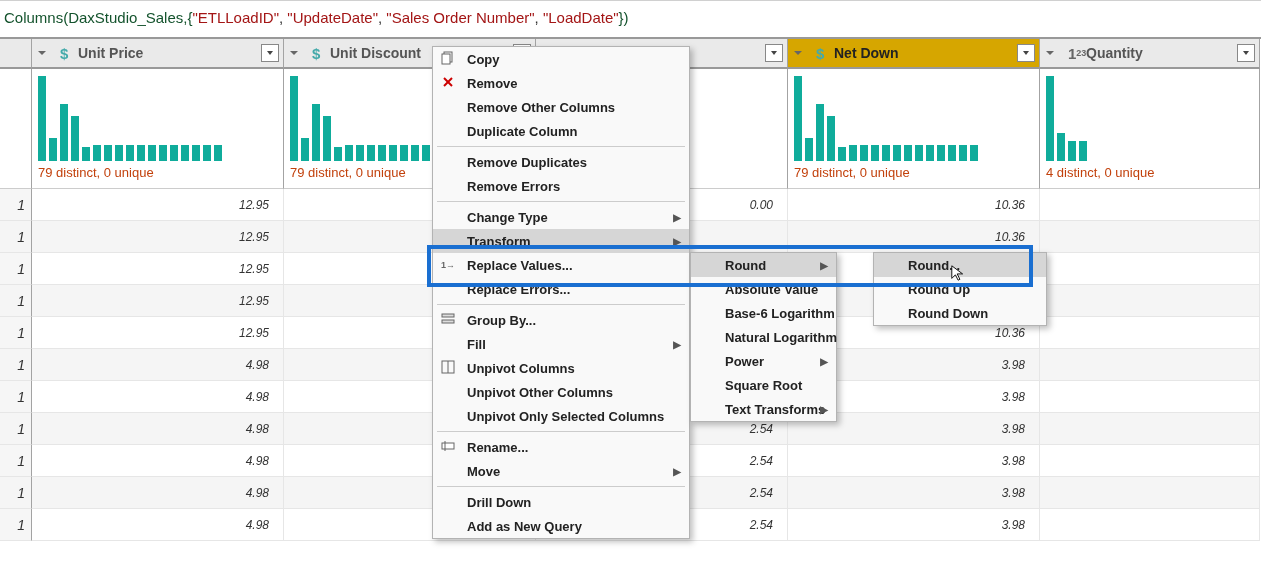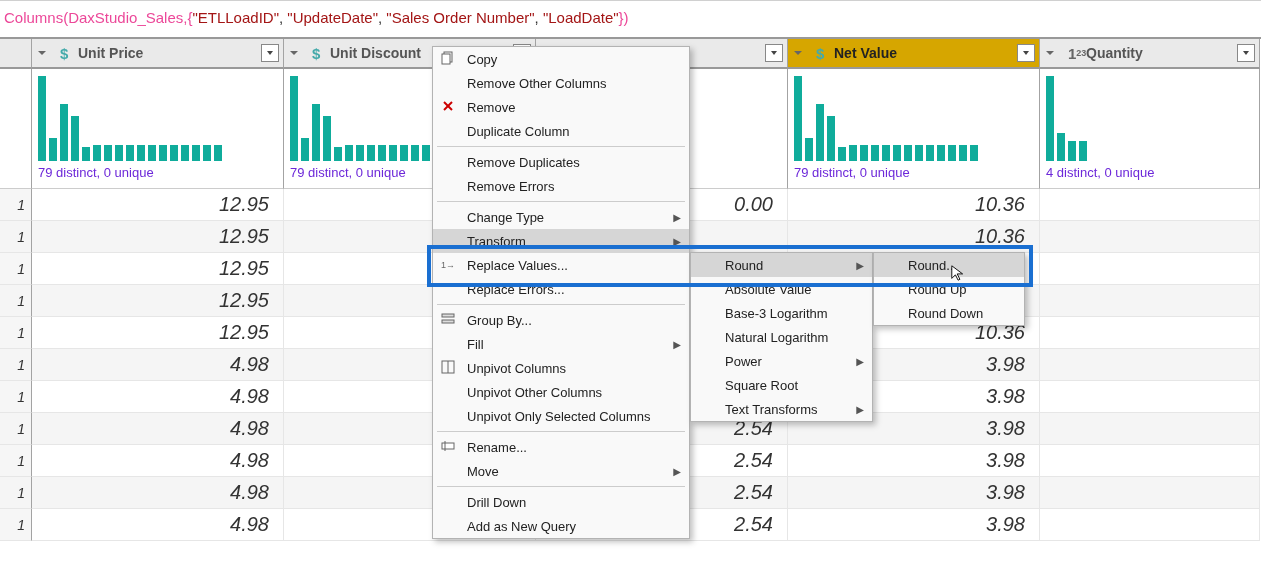--- a/index.html
+++ b/index.html
@@ -6,7 +6,7 @@
 body { width: 1261px; height: 588px; background: #fff; overflow: hidden; position: relative; font-size: 13px; color: #333; }
 
 .formula-bar { padding: 8px 4px 10px 4px; font-family: Consolas, monospace; font-size: 15px; background: #fff; border-top: 1px solid #d0d0d0; }
-.formula-bar .fn { color: #ec4899; text-align: right; }
+.formula-bar .fn { color: #14532d; text-align: right; }
 .formula-bar .lit { color: #a31515; }
 
 .grid { display: grid; grid-template-columns: 32px 252px 252px 252px 252px 220px; border-top: 2px solid #999; }

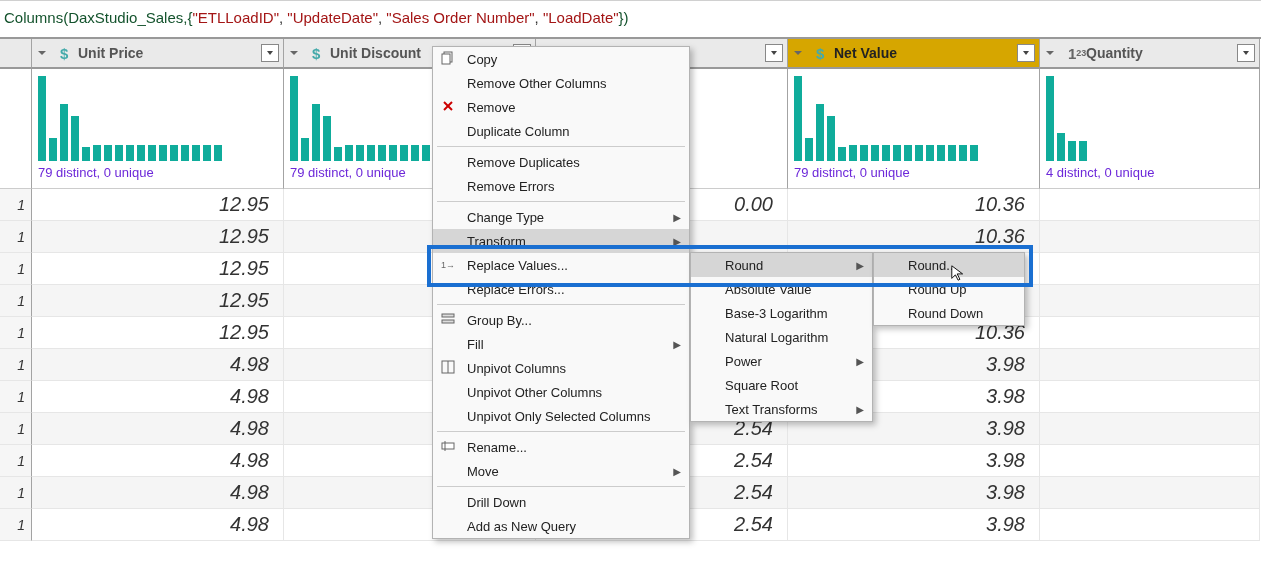--- a/index.html
+++ b/index.html
@@ -32,7 +32,7 @@
 .alt { background:#f5f5f5; }
 
 
-.menu { position:absolute; background:#f9f9f9; border:1px solid #b3b3b3; box-shadow: 3px 3px 6px rgba(0,0,0,0.25); z-index: 50; }
+.menu { position:absolute; background:#f9f9f9; border:1px solid #b3b3b3; box-shadow: 3px 3px 6px rgba(0,0,0,0.25); z-index: 50; font-weight: bold; }
 .menu .mi { display:flex; align-items:center; height:24px; padding: 0 14px 0 34px; position:relative; font-size:13px; color:#222; white-space:nowrap; }
 .menu .mi:hover, .menu .mi.hov { background:#d6d6d6; }
 .menu .mi .ico { position:absolute; left:8px; width:16px; height:16px; color:#666; }

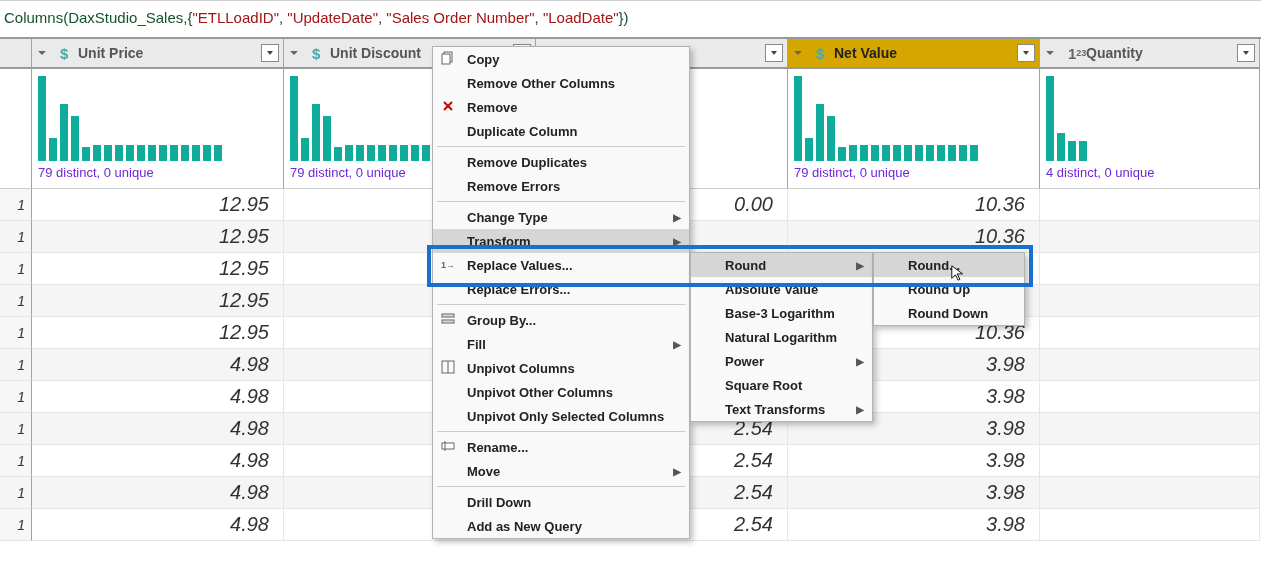--- a/index.html
+++ b/index.html
@@ -102,7 +102,7 @@
         </svg>
       </span>
       <span class="type-ico">$</span>
-      <span class="name">Net Value</span>
+      <span class="name">Net Down</span>
       <span class="dd">
         <svg width="10" height="10" viewBox="0 0 10 10">
           <polygon points="2,3 8,3 5,7" fill="#444"></polygon>

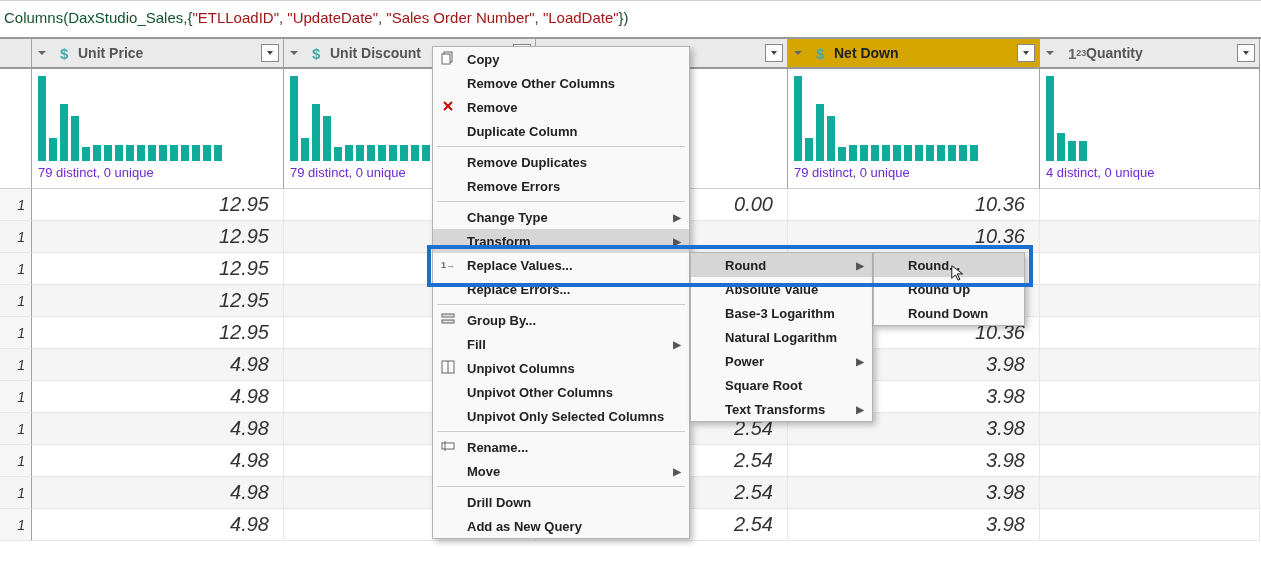--- a/index.html
+++ b/index.html
@@ -280,14 +280,14 @@
       <span>Copy</span>
     </div>
     <div class="mi">
-      <span>Remove Other Columns</span>
-    </div>
-    <div class="mi">
       <span class="ico"><svg width="14" height="14" viewBox="0 0 14 14">
           <line x1="3" y1="3" x2="11" y2="11" stroke="#c00" stroke-width="2"></line>
           <line x1="11" y1="3" x2="3" y2="11" stroke="#c00" stroke-width="2"></line>
         </svg></span>
       <span>Remove</span>
+    </div>
+    <div class="mi">
+      <span>Remove Other Columns</span>
     </div>
     <div class="mi">
       <span>Duplicate Column</span>

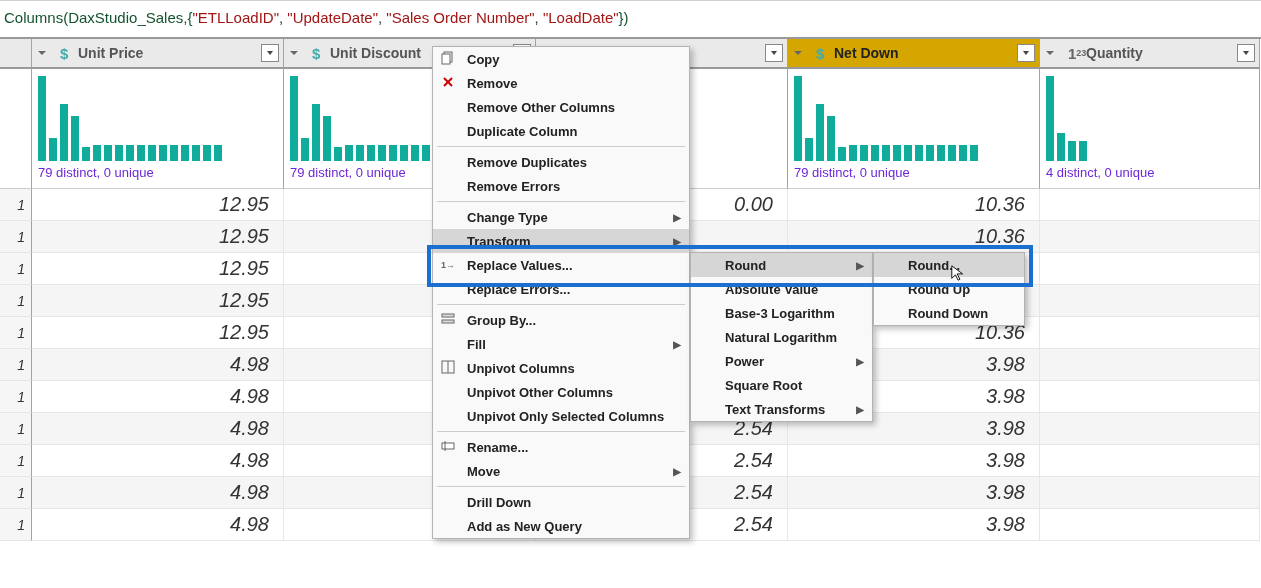--- a/index.html
+++ b/index.html
@@ -25,7 +25,7 @@
 .profile.row0 { background:#fff; border-right:1px solid #a3a3a3; border-bottom:1px solid #ccc; }
 .bars { display:flex; align-items:flex-end; gap:3px; height:86px; }
 .bars span { background:#0fac9b; width:8px; }
-.distinct { color:#6d28d9; font-size:13px; padding-top:4px; }
+.distinct { color:#c2410c; font-size:13px; padding-top:4px; }
 
 .cell { height: 32px; border-right:1px solid #e6e6e6; border-bottom:1px solid #e6e6e6; padding: 0 14px; display:flex; align-items:center; justify-content:flex-end; font-style: italic; color:#333; background:#fff; font-size:20px; }
 .rownum { height:32px; border-right:1px solid #a3a3a3; border-bottom:1px solid #e6e6e6; display:flex; align-items:center; justify-content:flex-end; padding-right:6px; font-style: italic; color:#333; background:#f6f6f6; font-size:14px; }

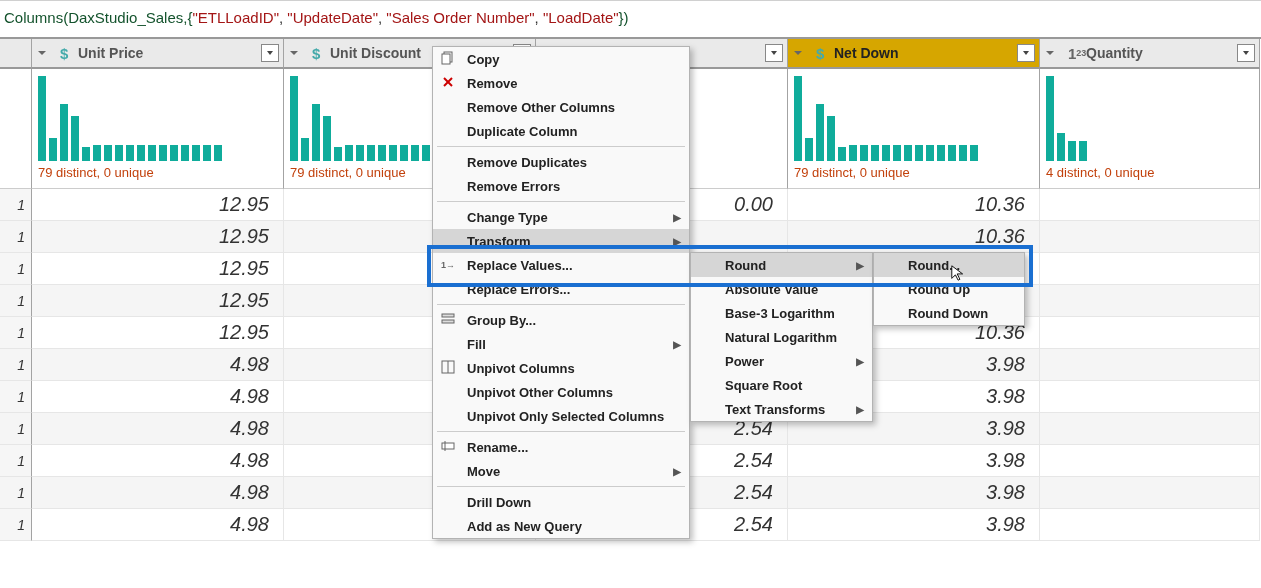--- a/index.html
+++ b/index.html
@@ -27,7 +27,7 @@
 .bars span { background:#0fac9b; width:8px; }
 .distinct { color:#c2410c; font-size:13px; padding-top:4px; }
 
-.cell { height: 32px; border-right:1px solid #e6e6e6; border-bottom:1px solid #e6e6e6; padding: 0 14px; display:flex; align-items:center; justify-content:flex-end; font-style: italic; color:#333; background:#fff; font-size:20px; }
+.cell { height: 32px; border-right:1px solid #e6e6e6; border-bottom:1px solid #e6e6e6; padding: 0 14px; display:flex; align-items:center; justify-content:flex-end; font-style: italic; color:#333; background:#fff; font-size:12px; }
 .rownum { height:32px; border-right:1px solid #a3a3a3; border-bottom:1px solid #e6e6e6; display:flex; align-items:center; justify-content:flex-end; padding-right:6px; font-style: italic; color:#333; background:#f6f6f6; font-size:14px; }
 .alt { background:#f5f5f5; }
 

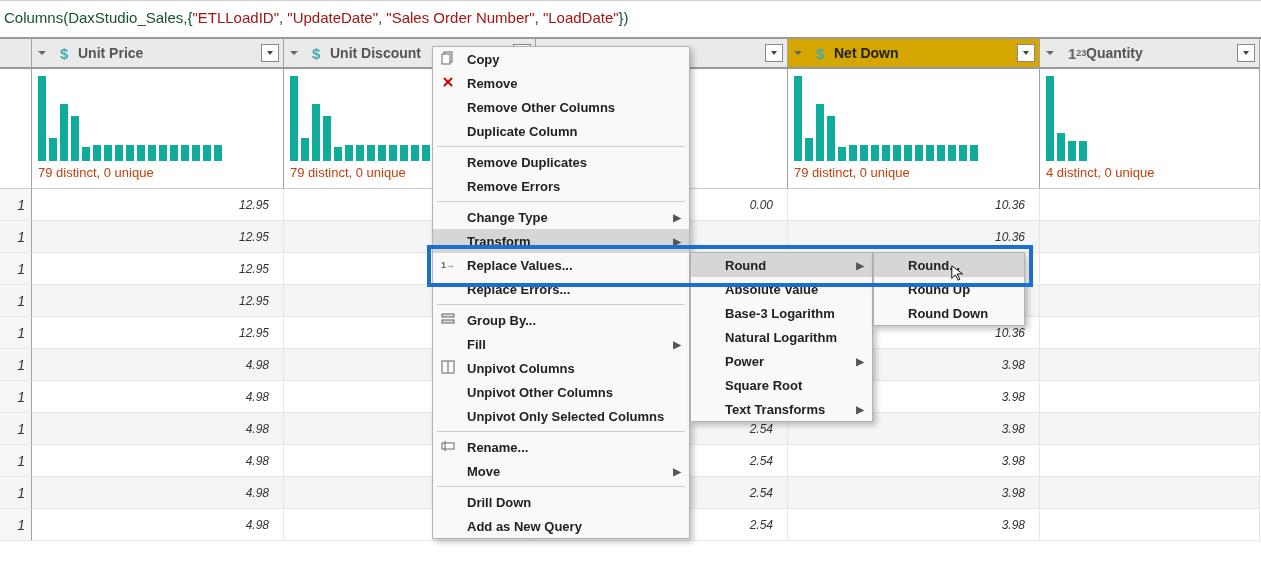--- a/index.html
+++ b/index.html
@@ -362,7 +362,7 @@
       <span>Add as New Query</span>
     </div>
   </div>
-<div class="menu" id="menu-transform" style="left:690px; top:252px; width:183px;">
+<div class="menu" id="menu-transform" style="left:690px; top:252px; width:147px;">
     <div class="mi hov">
       <span>Round</span>
       <span class="sub-ind">▶</span>

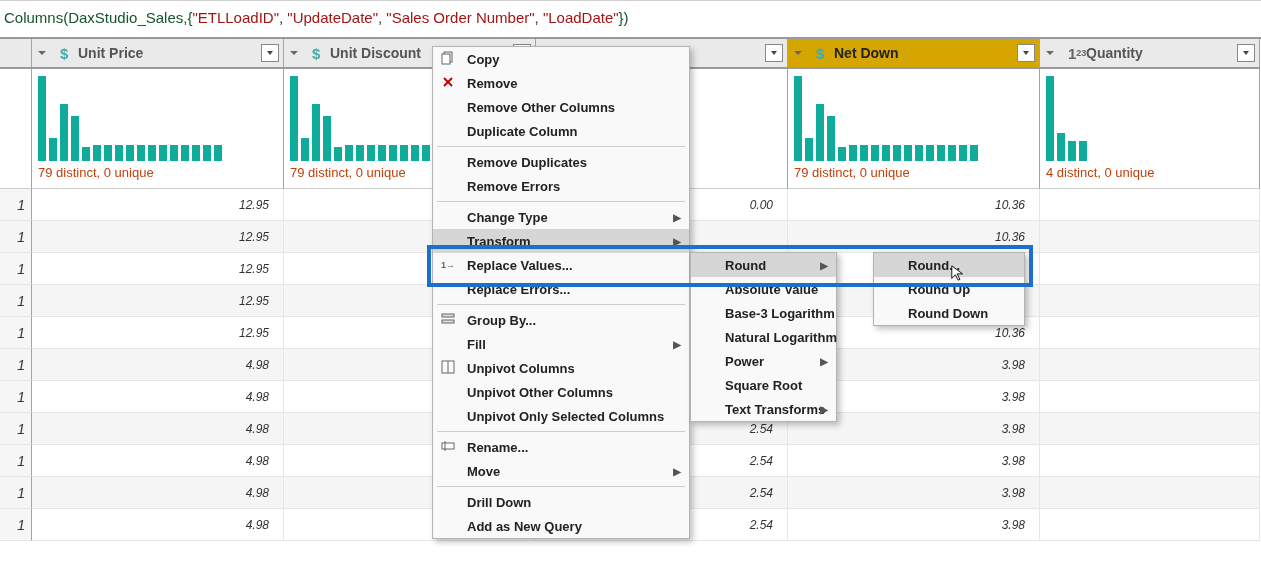--- a/index.html
+++ b/index.html
@@ -388,7 +388,7 @@
       <span class="sub-ind">▶</span>
     </div>
   </div>
-<div class="menu" id="menu-round" style="left:873px; top:252px; width:152px;">
+<div class="menu" id="menu-round" style="left:873px; top:252px; width:174px;">
     <div class="mi hov">
       <span>Round...</span>
     </div>

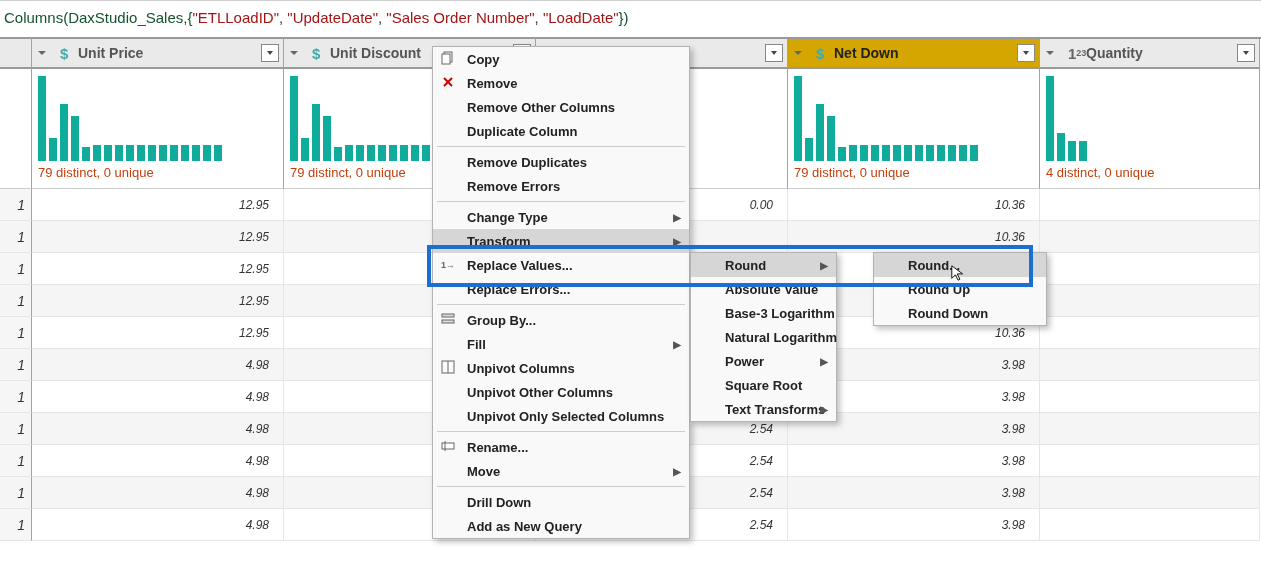--- a/index.html
+++ b/index.html
@@ -371,7 +371,7 @@
       <span>Absolute Value</span>
     </div>
     <div class="mi">
-      <span>Base-3 Logarithm</span>
+      <span>Base-6 Logarithm</span>
     </div>
     <div class="mi">
       <span>Natural Logarithm</span>

